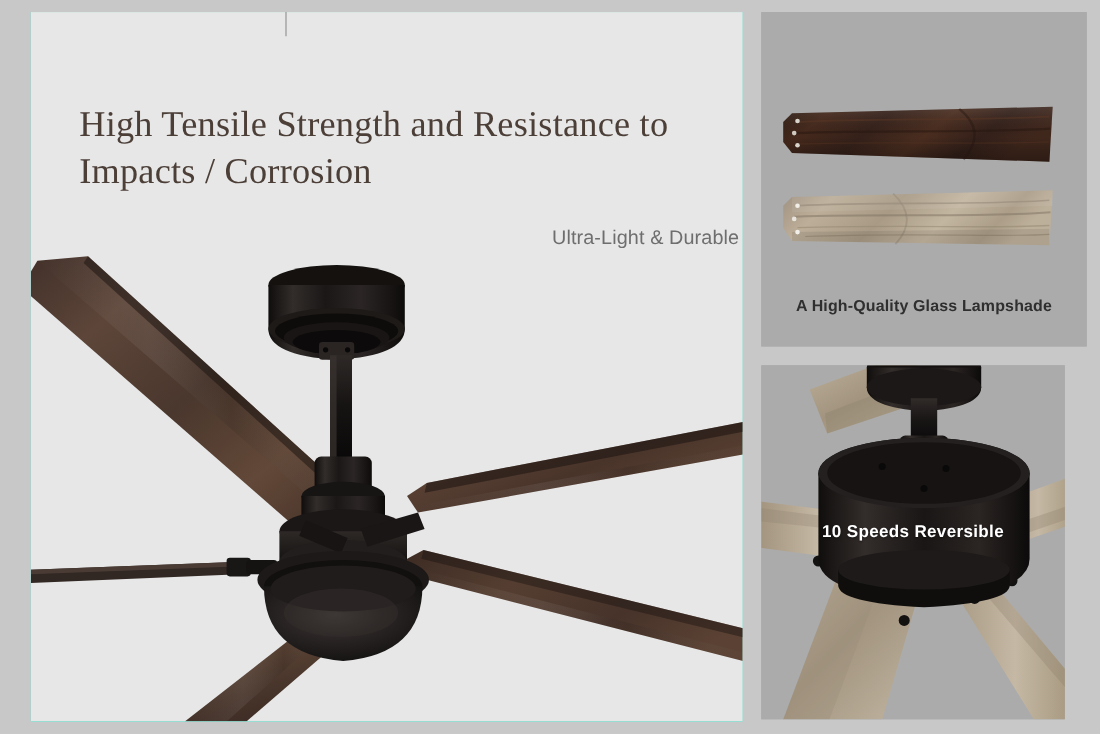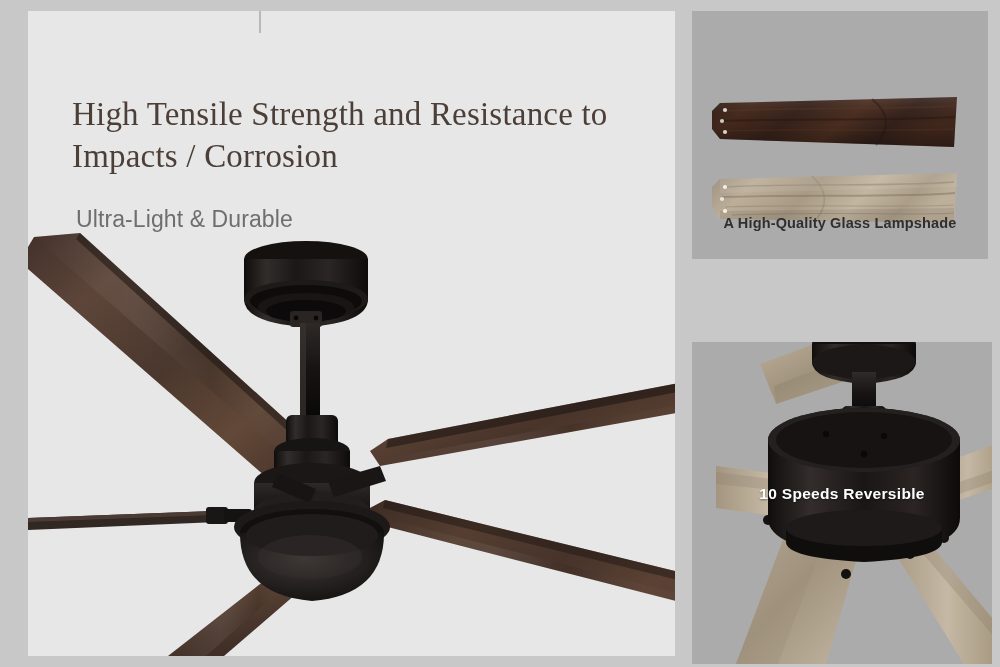--- a/index.html
+++ b/index.html
@@ -55,10 +55,11 @@
   #hero-subhead {
     margin: 29px 0 0 4px;
     font-family: "Liberation Sans", sans-serif;
-    font-size: 23px;
+    font-size: 18px;
     font-weight: 400;
     color: #6e6e6e;
     letter-spacing: 0.1px;
+    text-align: right;
   }
 
   

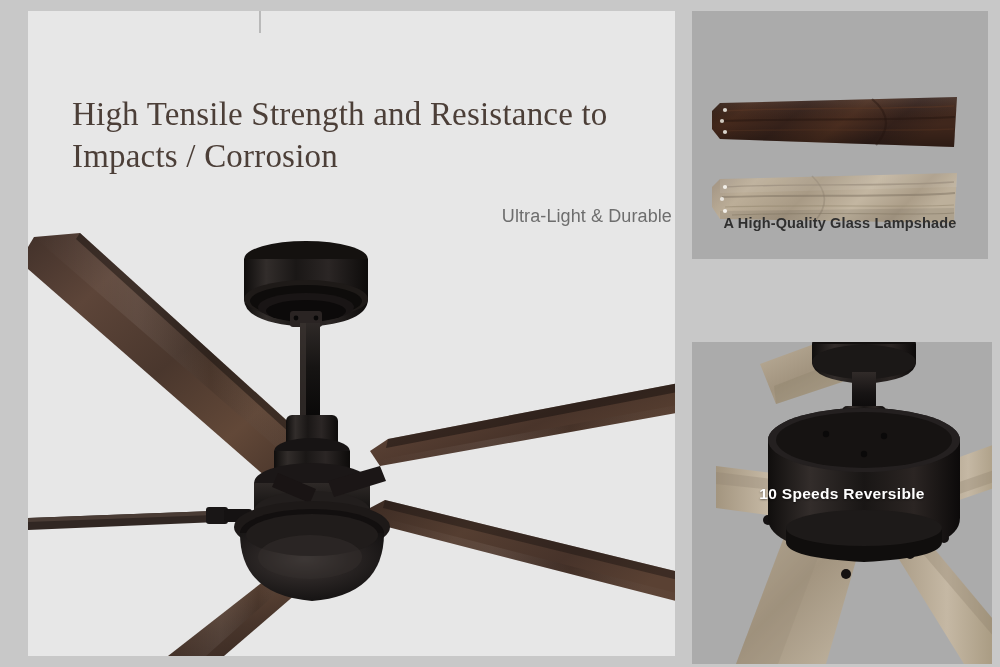--- a/index.html
+++ b/index.html
@@ -77,7 +77,7 @@
     left: 692px;
     top: 11px;
     width: 296px;
-    height: 248px;
+    height: 304px;
     background: #ababab;
     overflow: hidden;
   }

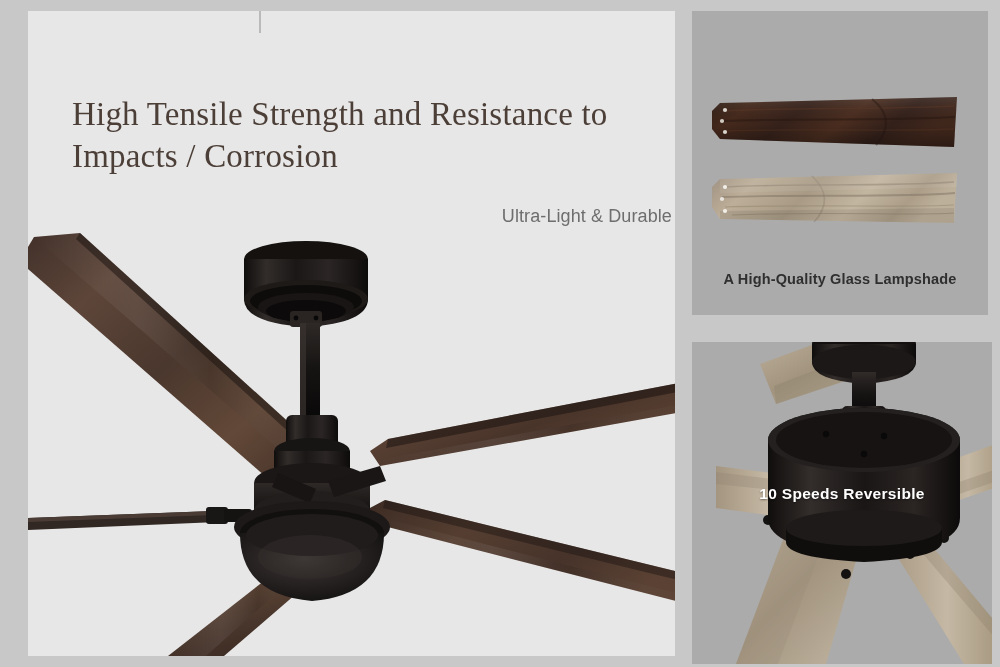--- a/index.html
+++ b/index.html
@@ -97,12 +97,11 @@
   #motor-panel {
     position: absolute;
     left: 692px;
-    top: 342px;
+    top: 332px;
     width: 276px;
     height: 322px;
     background: #ababab;
     overflow: hidden;
-    padding-left: 24px;
   }
   #motor-overlay-text {
     position: absolute;

